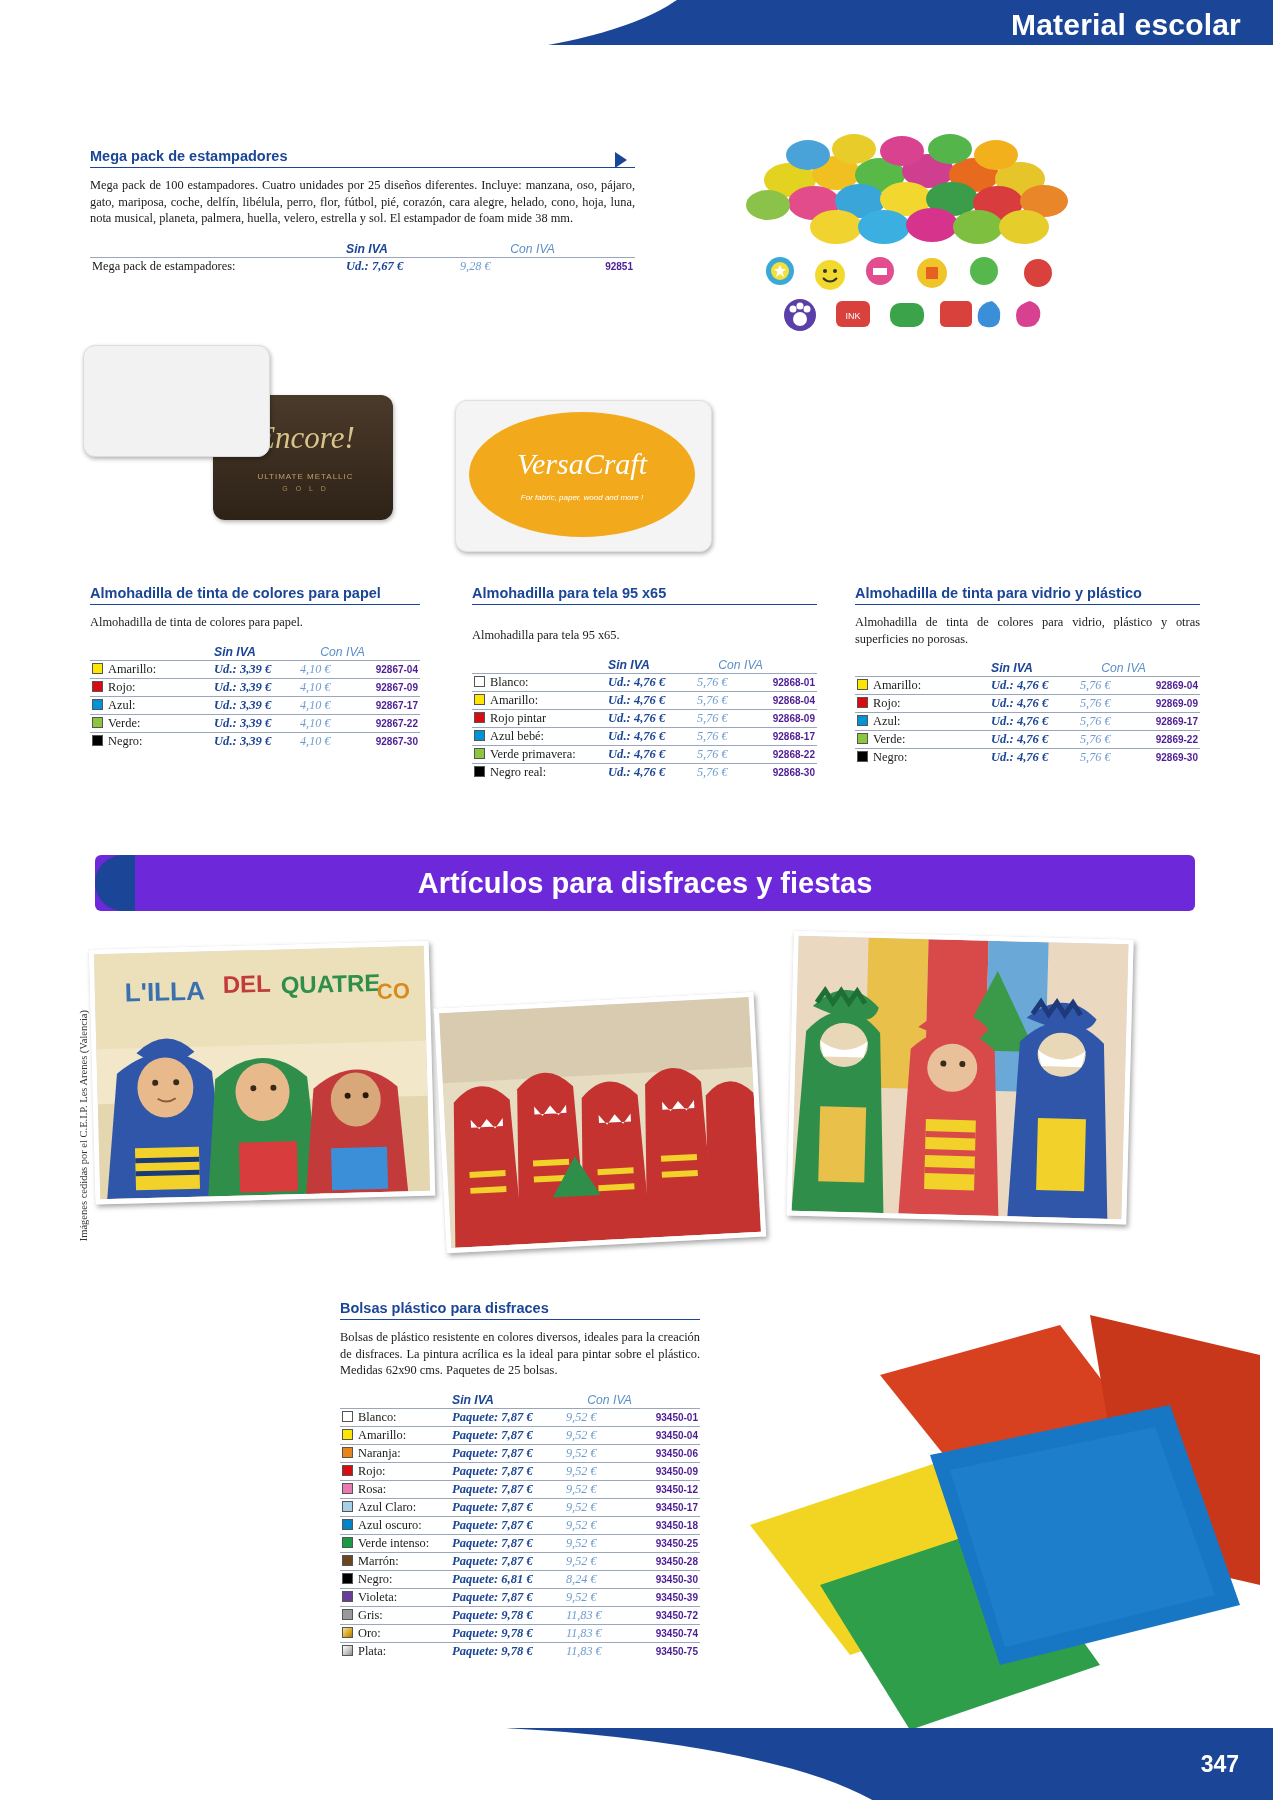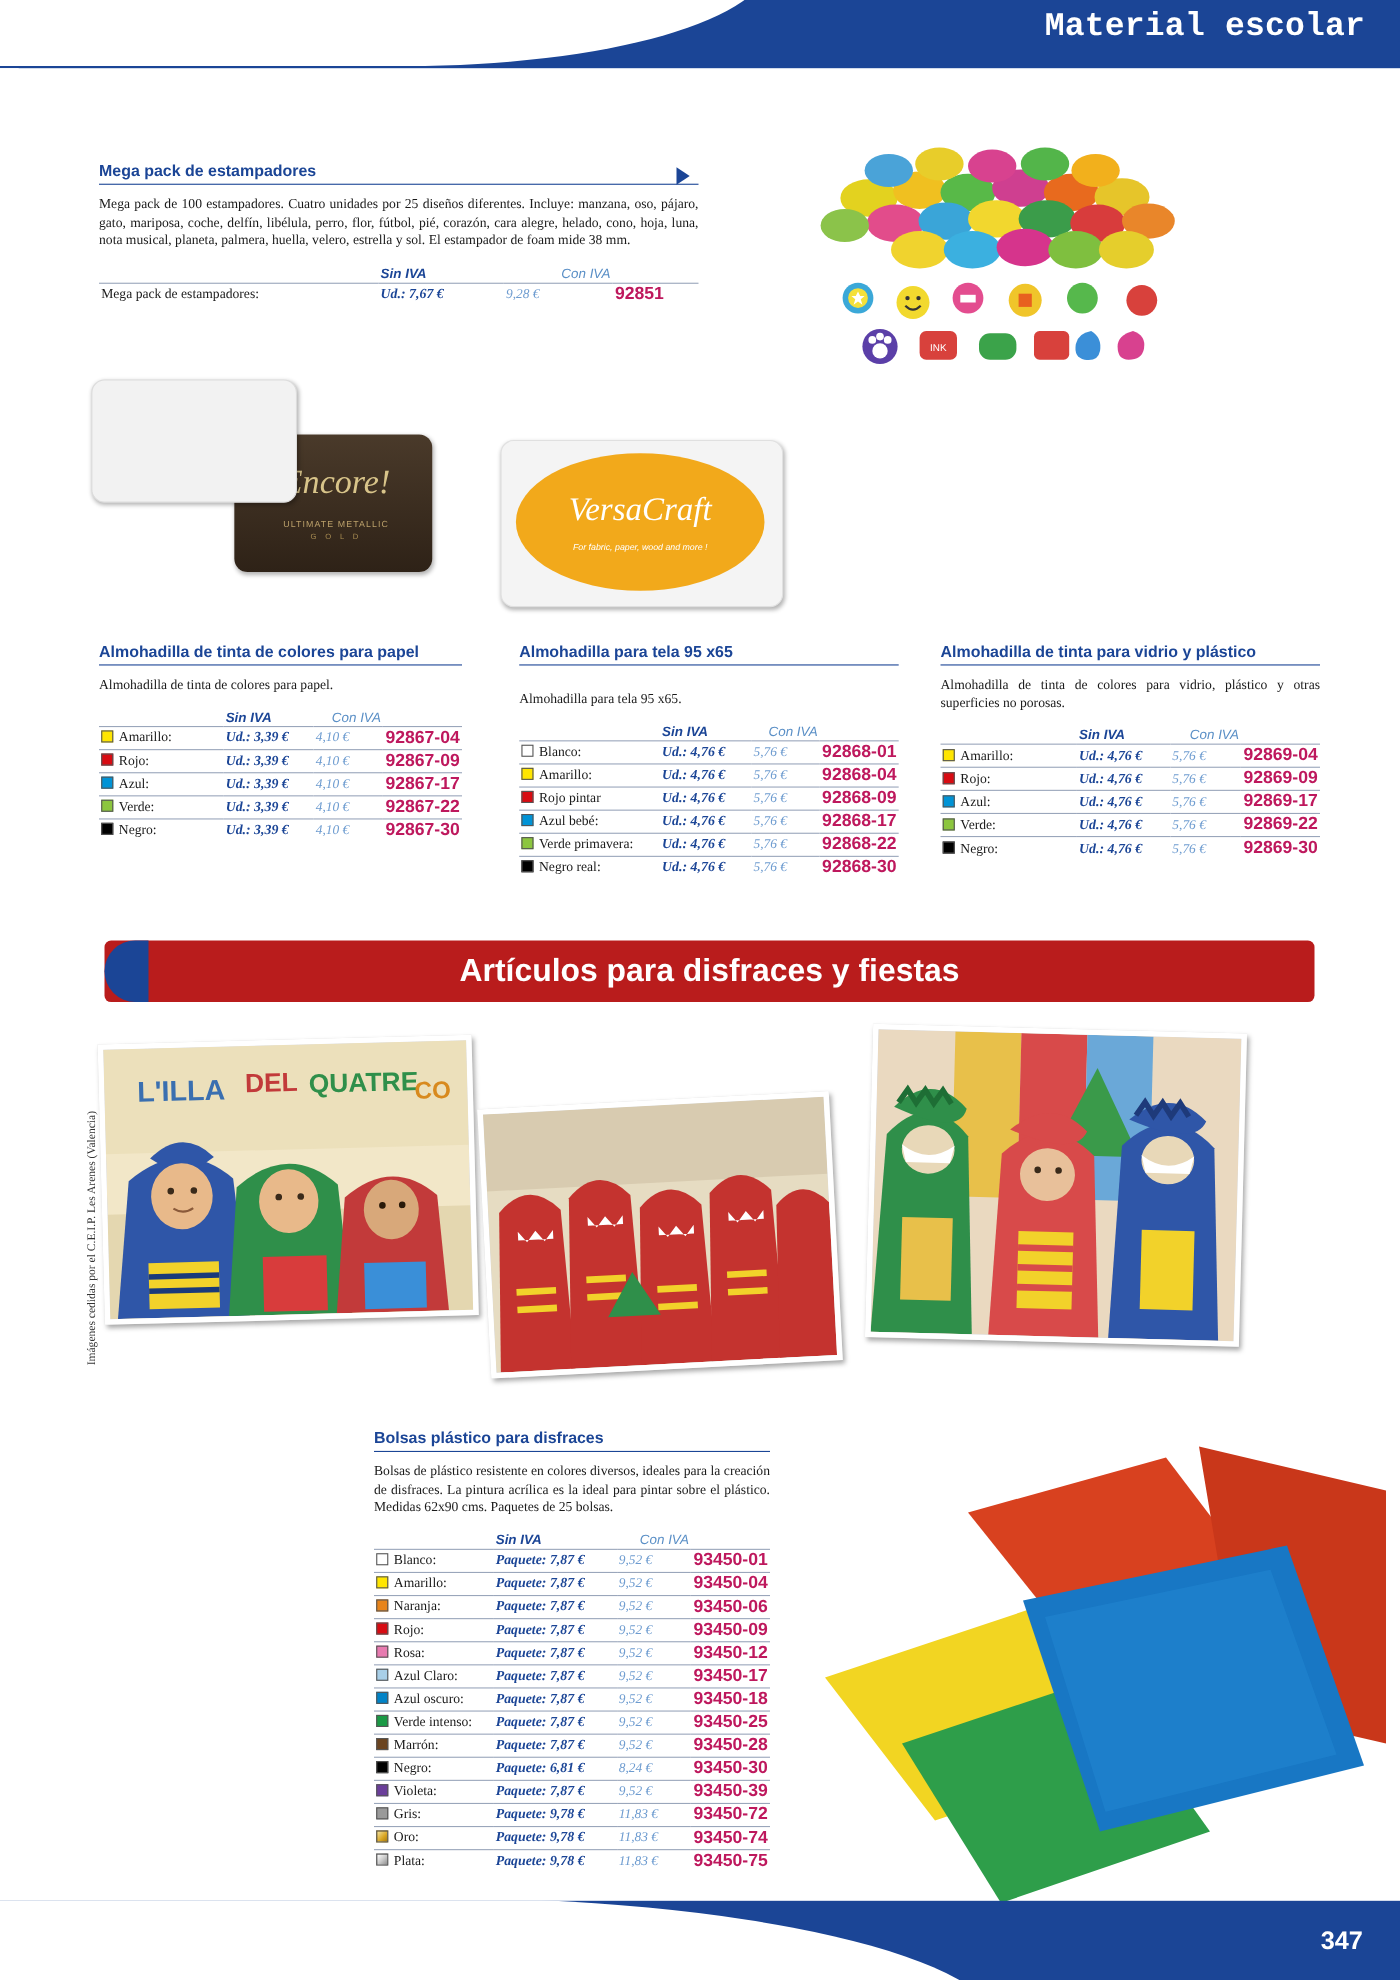--- a/index.html
+++ b/index.html
@@ -25,10 +25,9 @@
     position: absolute;
     top: 0; left: 0;
     width: 1273px;
-    height: 62px;
+    height: 45px;
     background: #1b4596;
     overflow: hidden;
-    font-family: Liberation Mono, monospace;
   }
   .header-white-swoop {
     position: absolute;

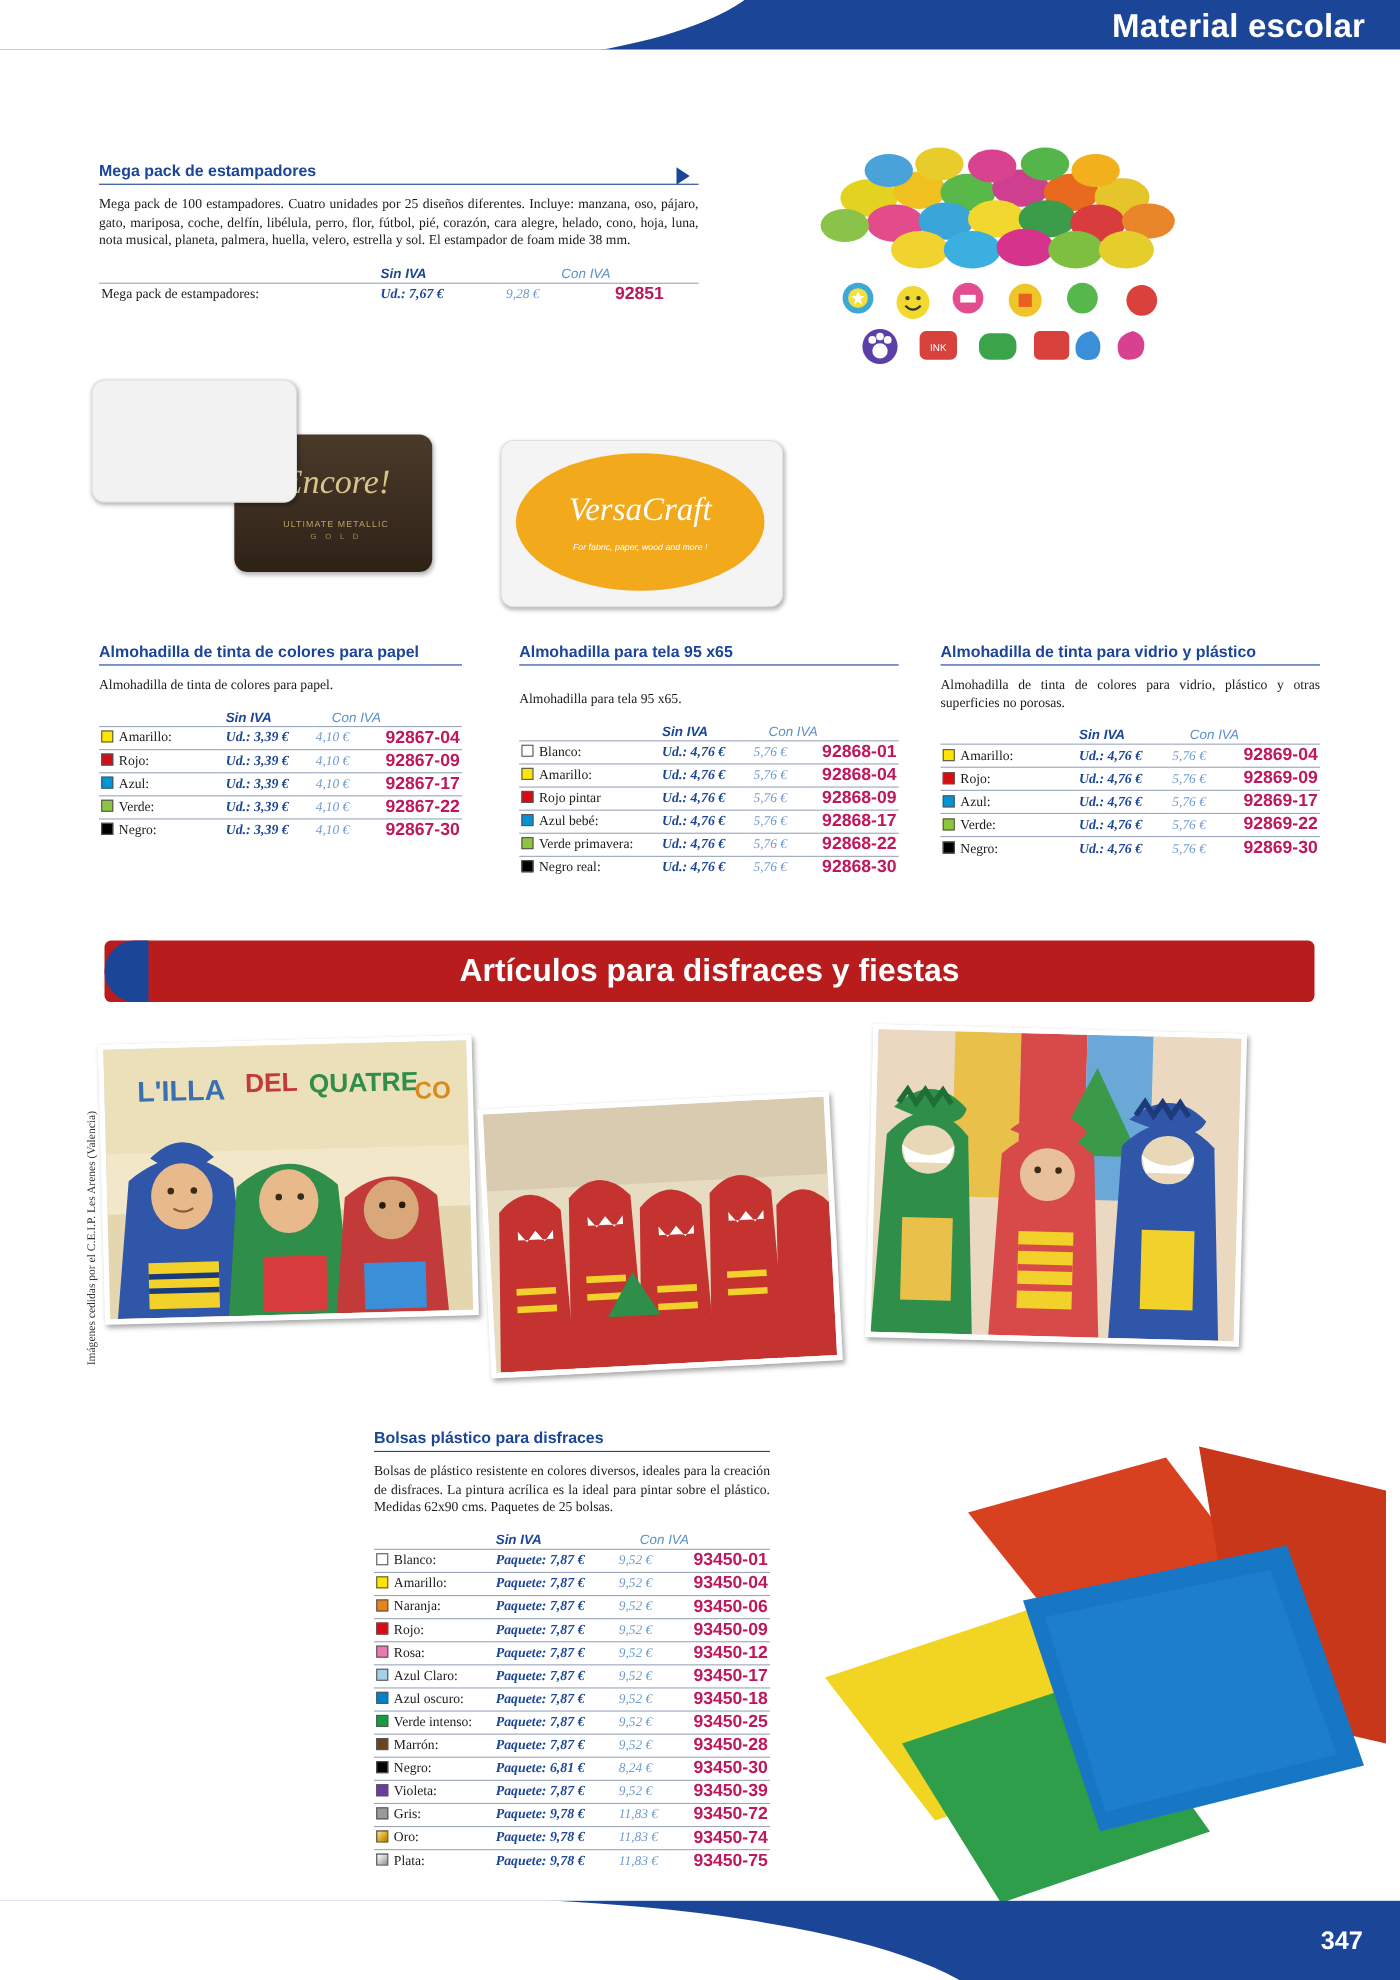--- a/index.html
+++ b/index.html
@@ -113,11 +113,11 @@
     font-size: 12.2px;
   }
   .cell-ref {
-    color: #be185d;
+    color: #4c1d95;
     font-weight: bold;
-    text-align: left;
+    text-align: right;
     white-space: nowrap;
-    font-size: 16px;
+    font-size: 10px;
   }
   .row-line td { border-top: 1px solid #9aa6bb; }
   .swatch {

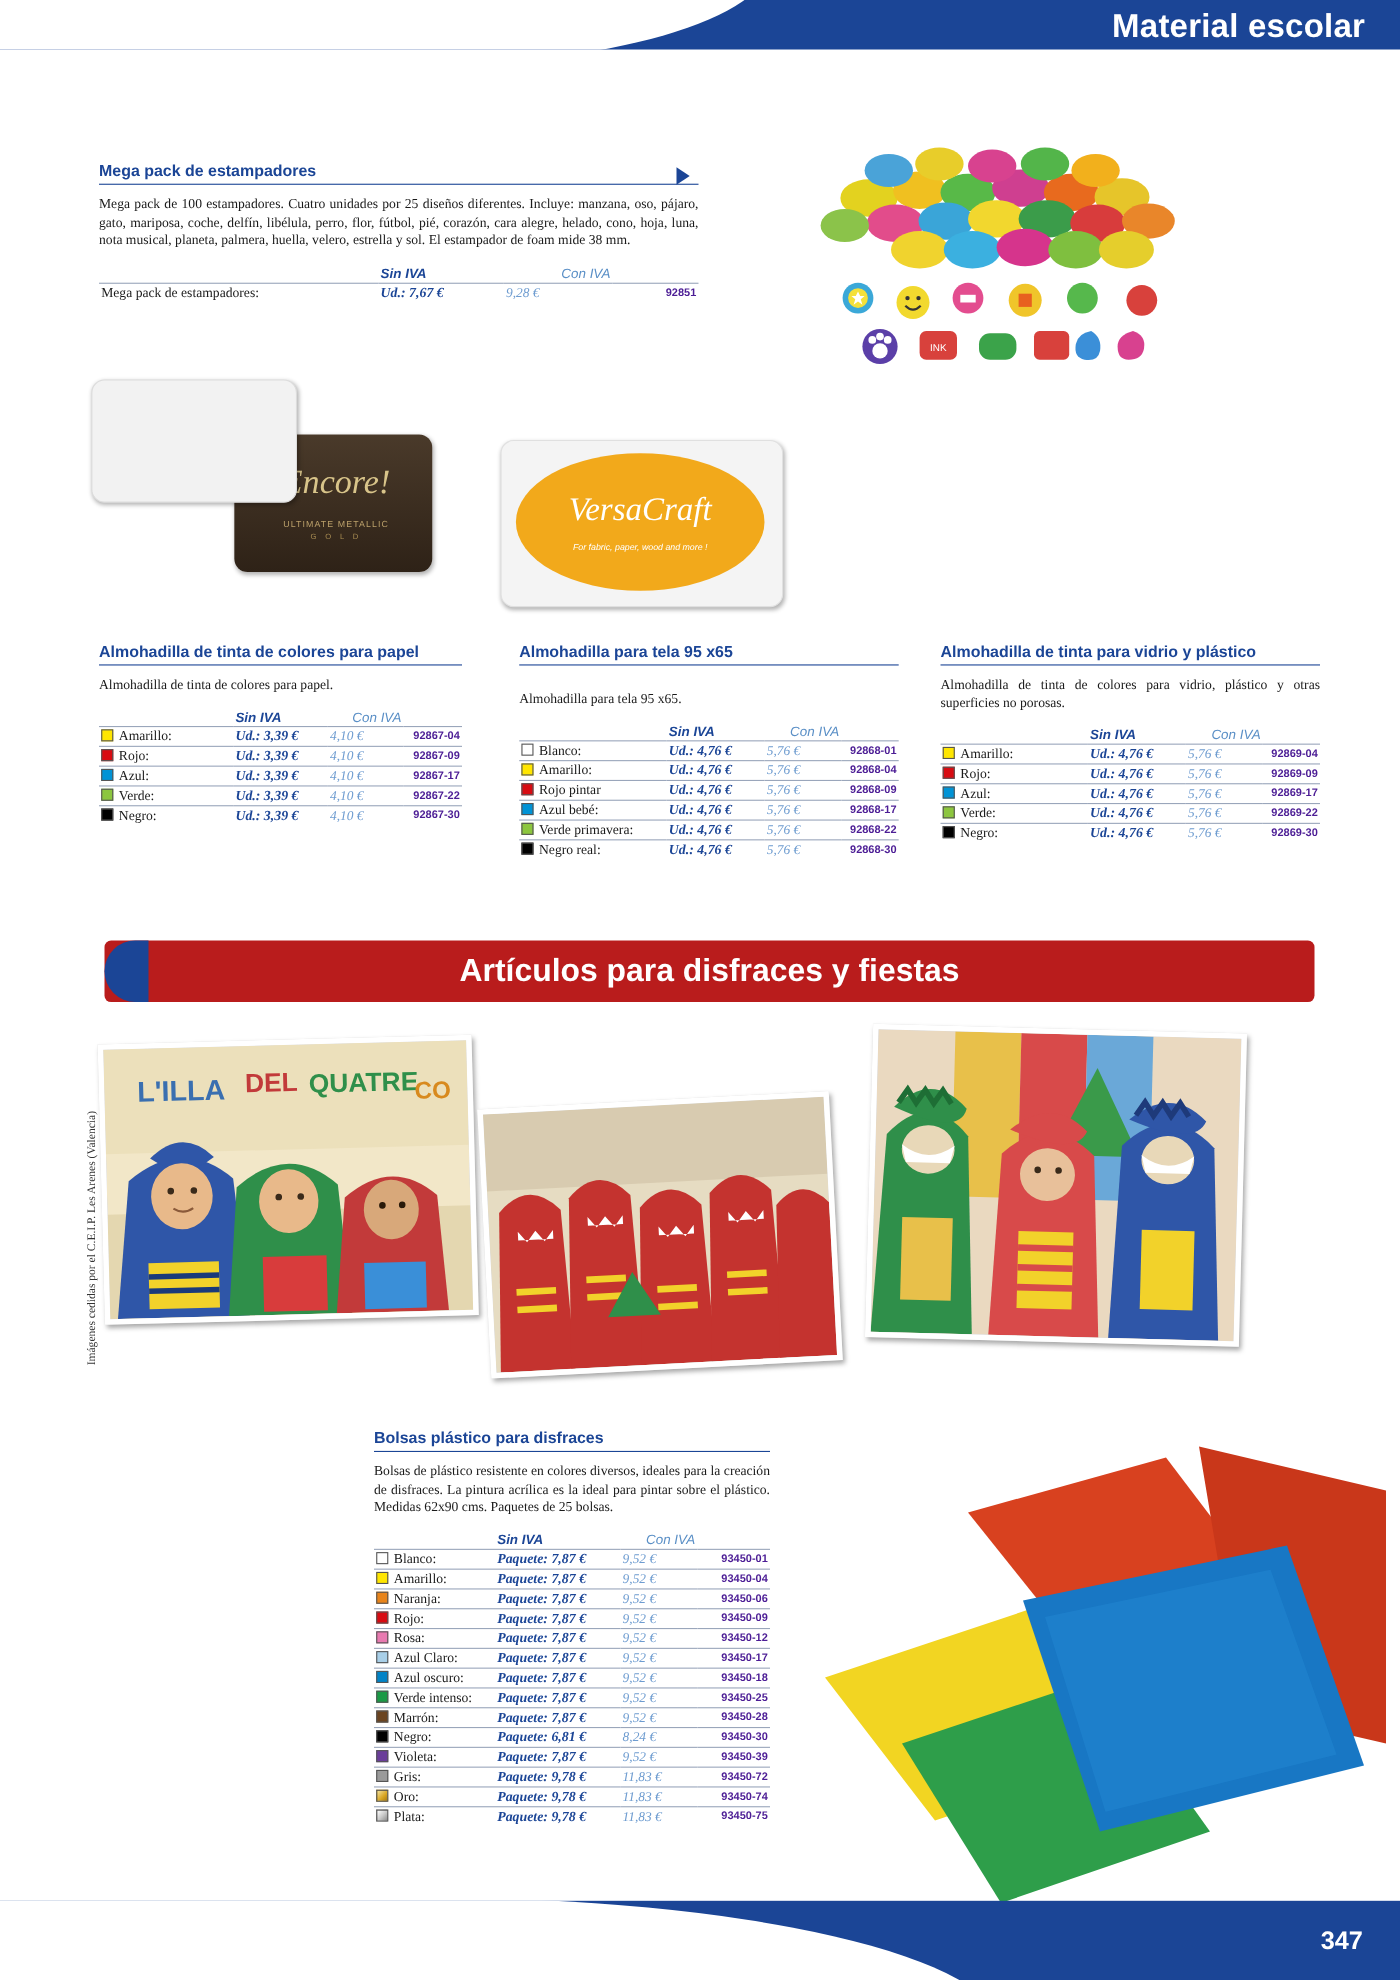--- a/index.html
+++ b/index.html
@@ -137,7 +137,7 @@
     top: 855px;
     width: 1100px;
     height: 56px;
-    background: #b91c1c;
+    background: #6d28d9;
     border-radius: 6px 6px 6px 6px;
     color: #fff;
     font-size: 29px;

